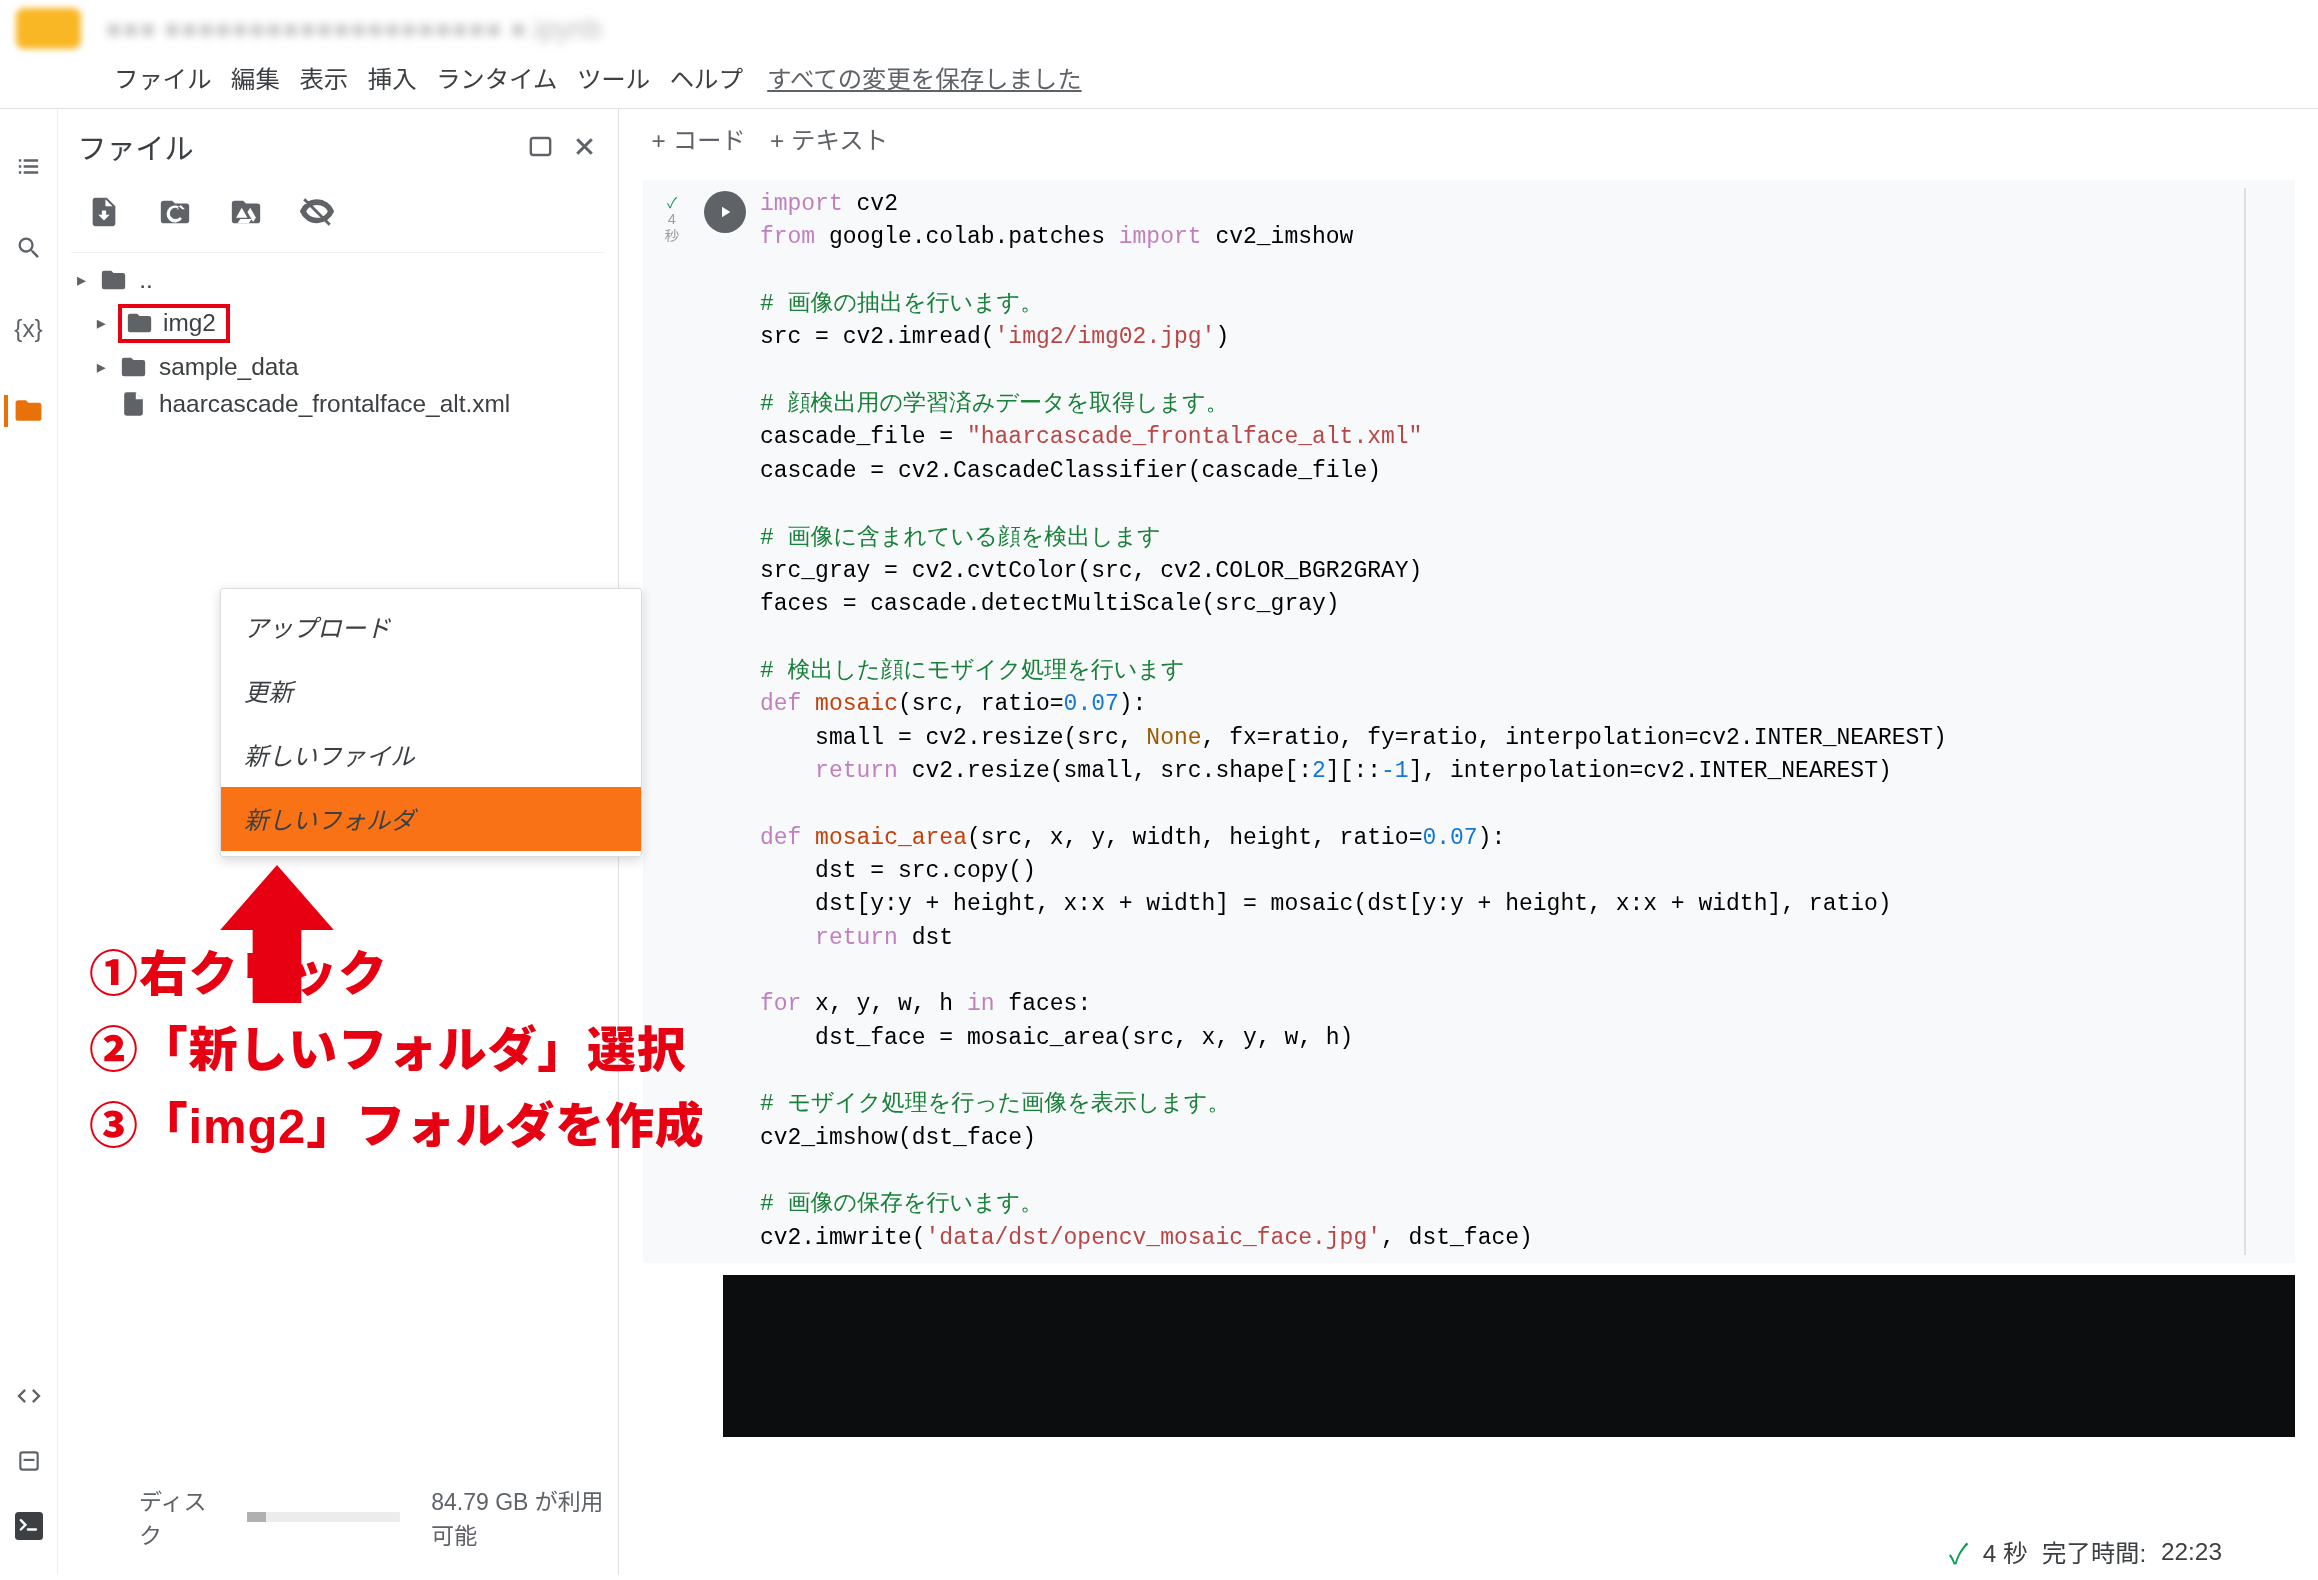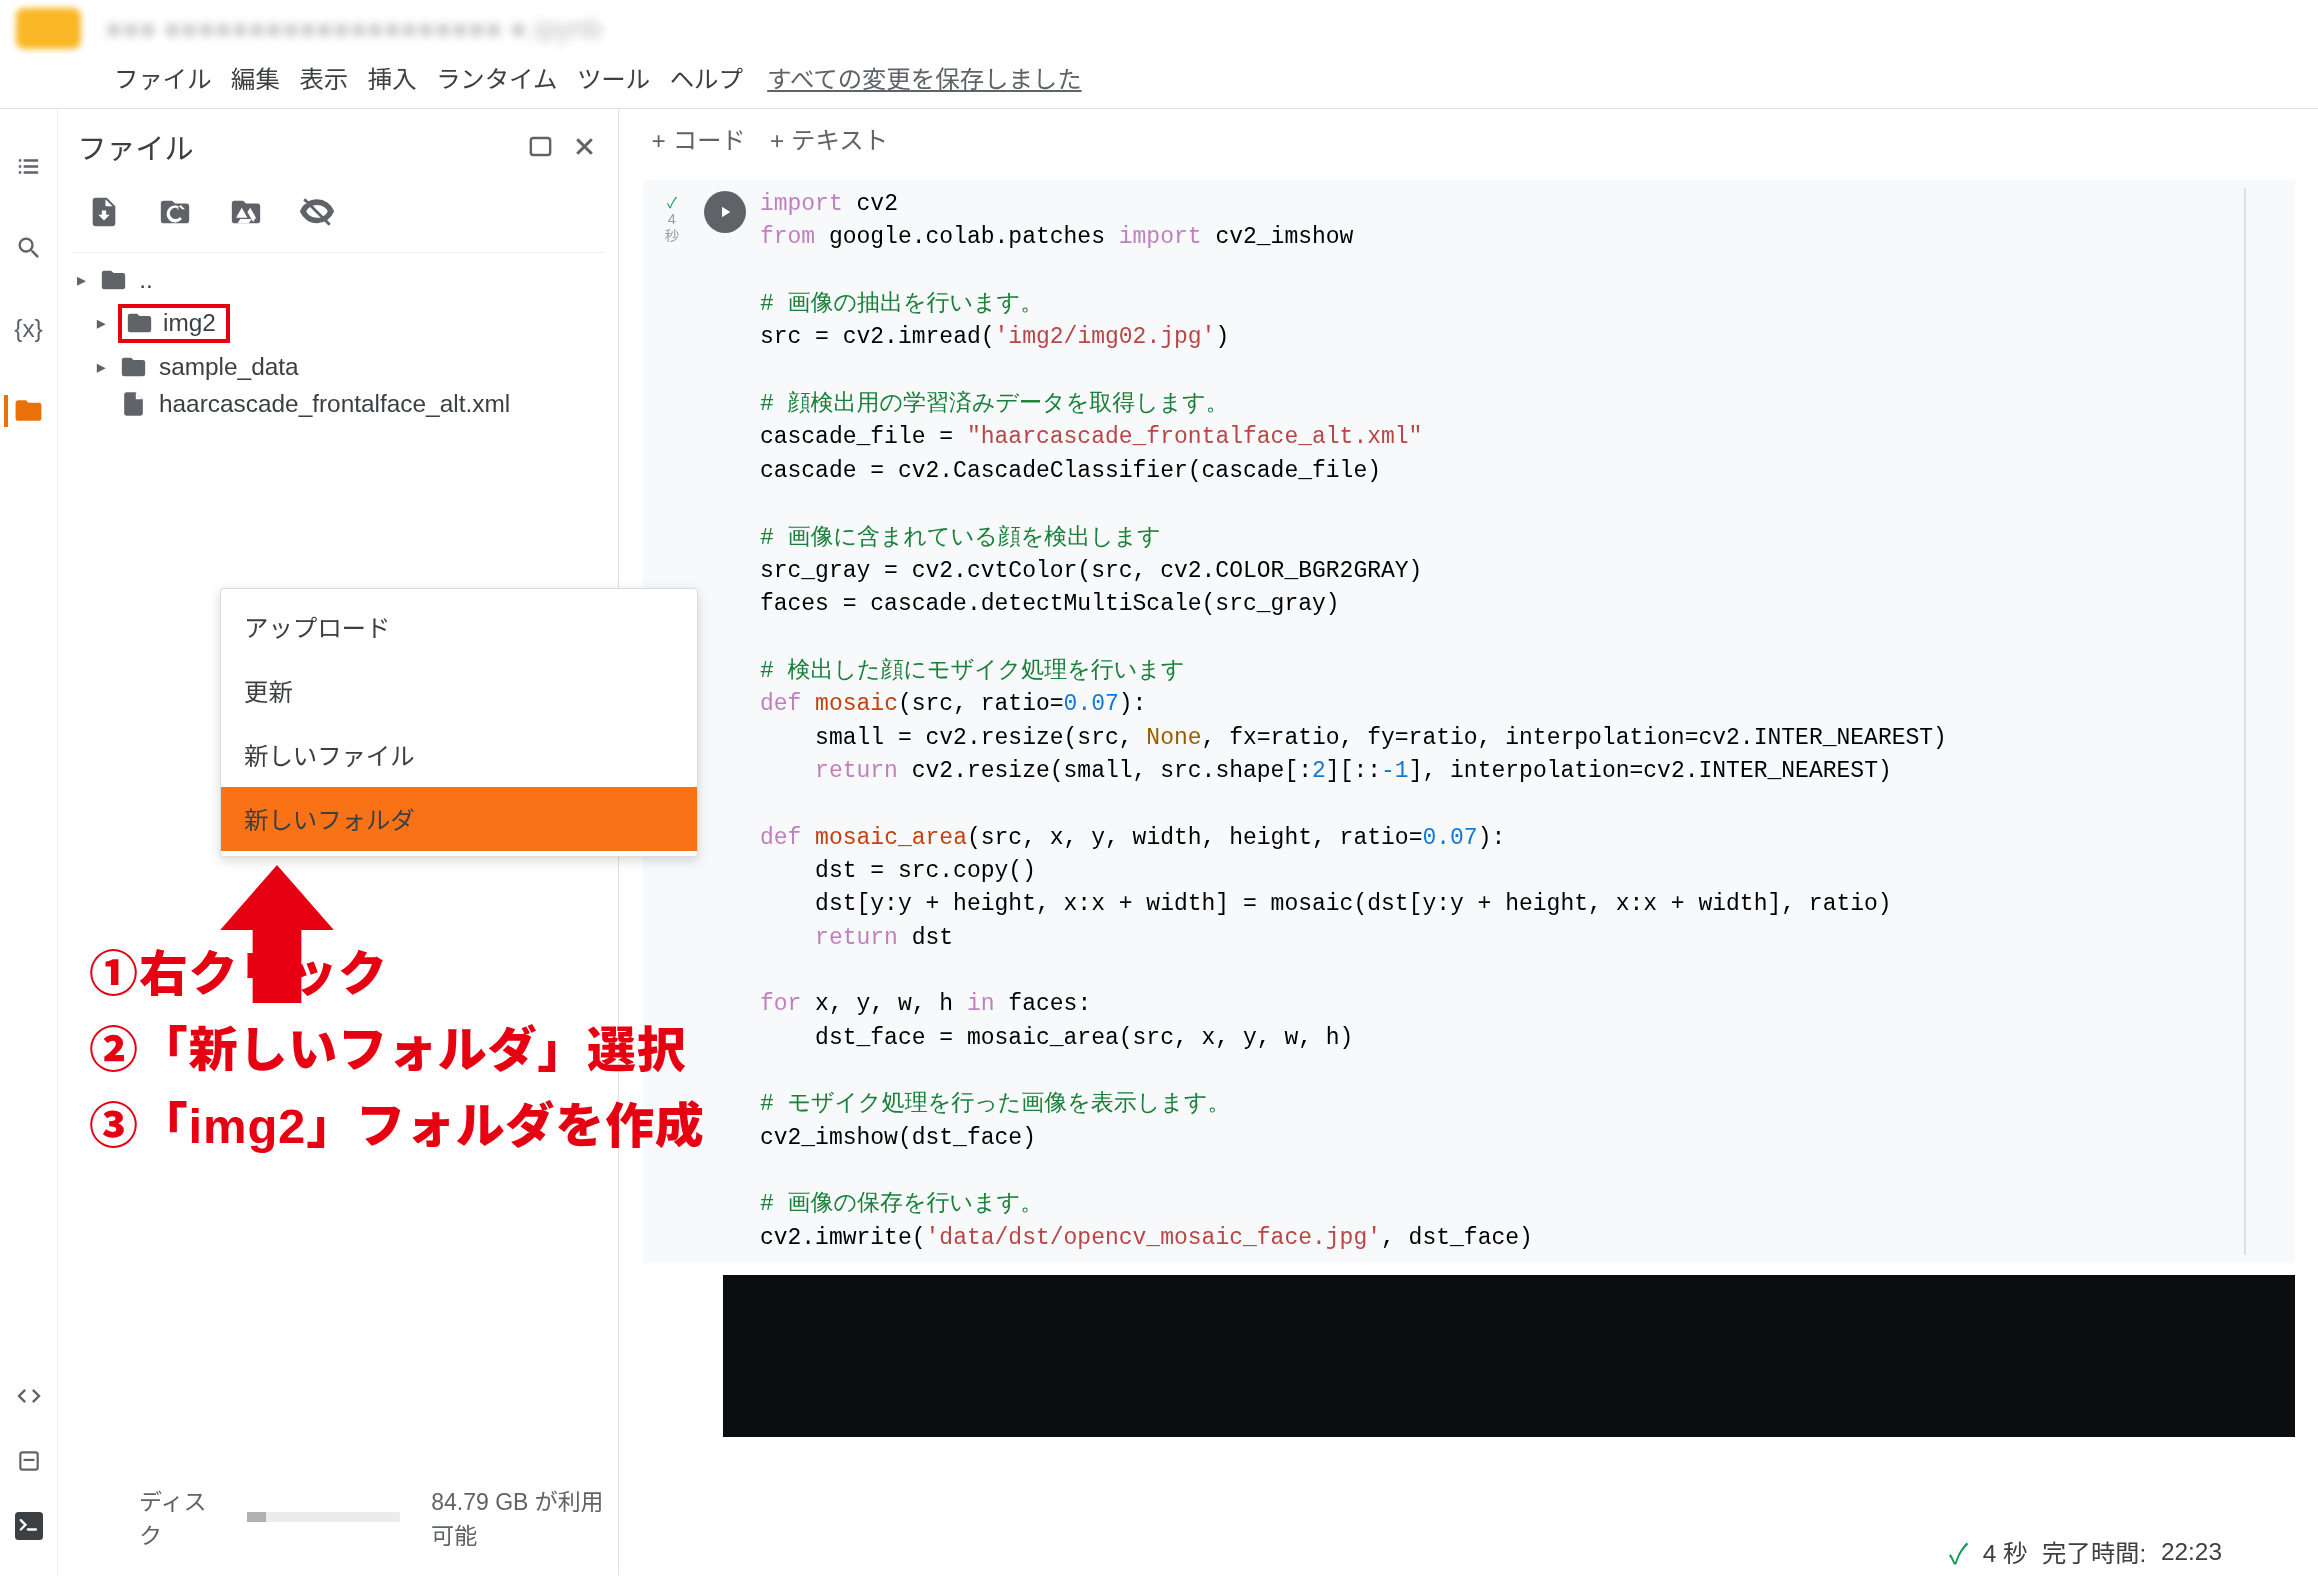--- a/index.html
+++ b/index.html
@@ -36,7 +36,7 @@
 
 .img2-box { border: 4.9px solid #e60012; display: inline-flex; align-items: center; padding: 1.6px 9.7px 1.6px 1.6px; gap: 8.1px; }
 
-.ctx-menu { position: absolute; left: 162px; top: 479px; width: 478px; background: #fff; border: 0.8px solid #dadce0; box-shadow: 0 3.2px 11.4px rgba(0,0,0,.15); border-radius: 3.2px; padding: 4.9px 0; font-size: 24.4px; }
+.ctx-menu { position: absolute; left: 162px; top: 479px; width: 422px; background: #fff; border: 0.8px solid #dadce0; box-shadow: 0 3.2px 11.4px rgba(0,0,0,.15); border-radius: 3.2px; padding: 4.9px 0; font-size: 24.4px; font-style: italic; }
 .ctx-item { padding: 14.6px 23px; cursor: pointer; }
 .ctx-item.hover { background: #f97316; }
 

